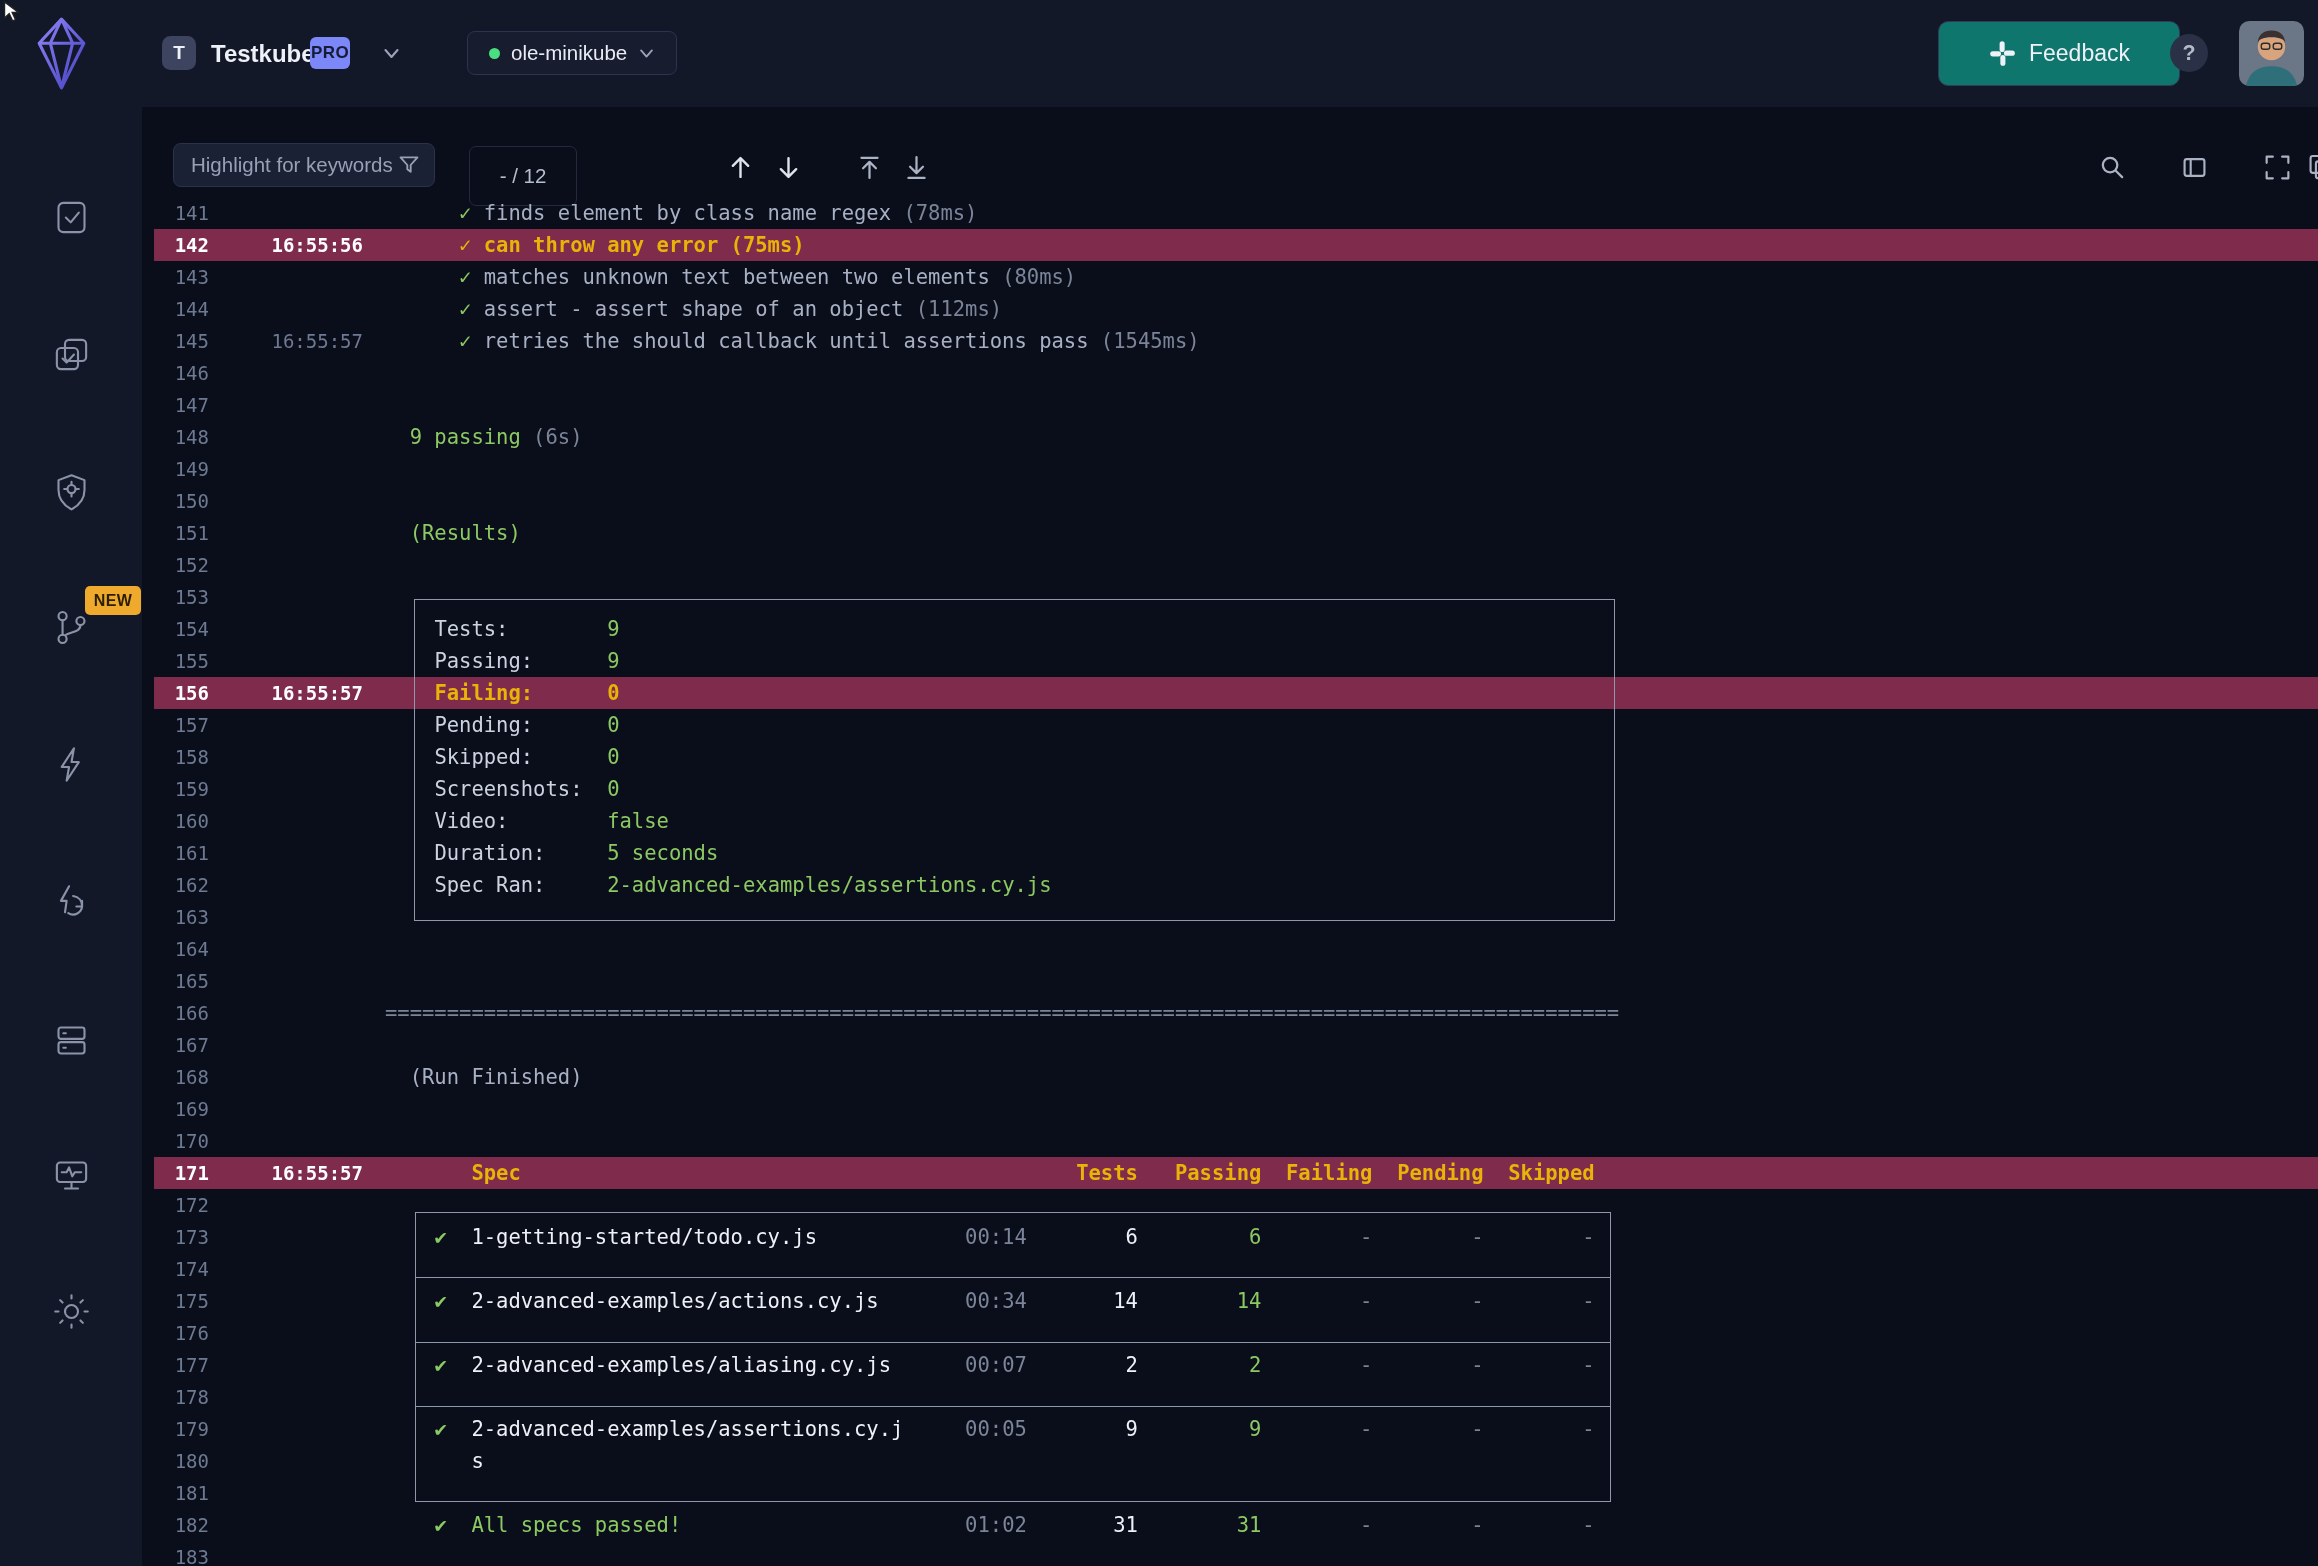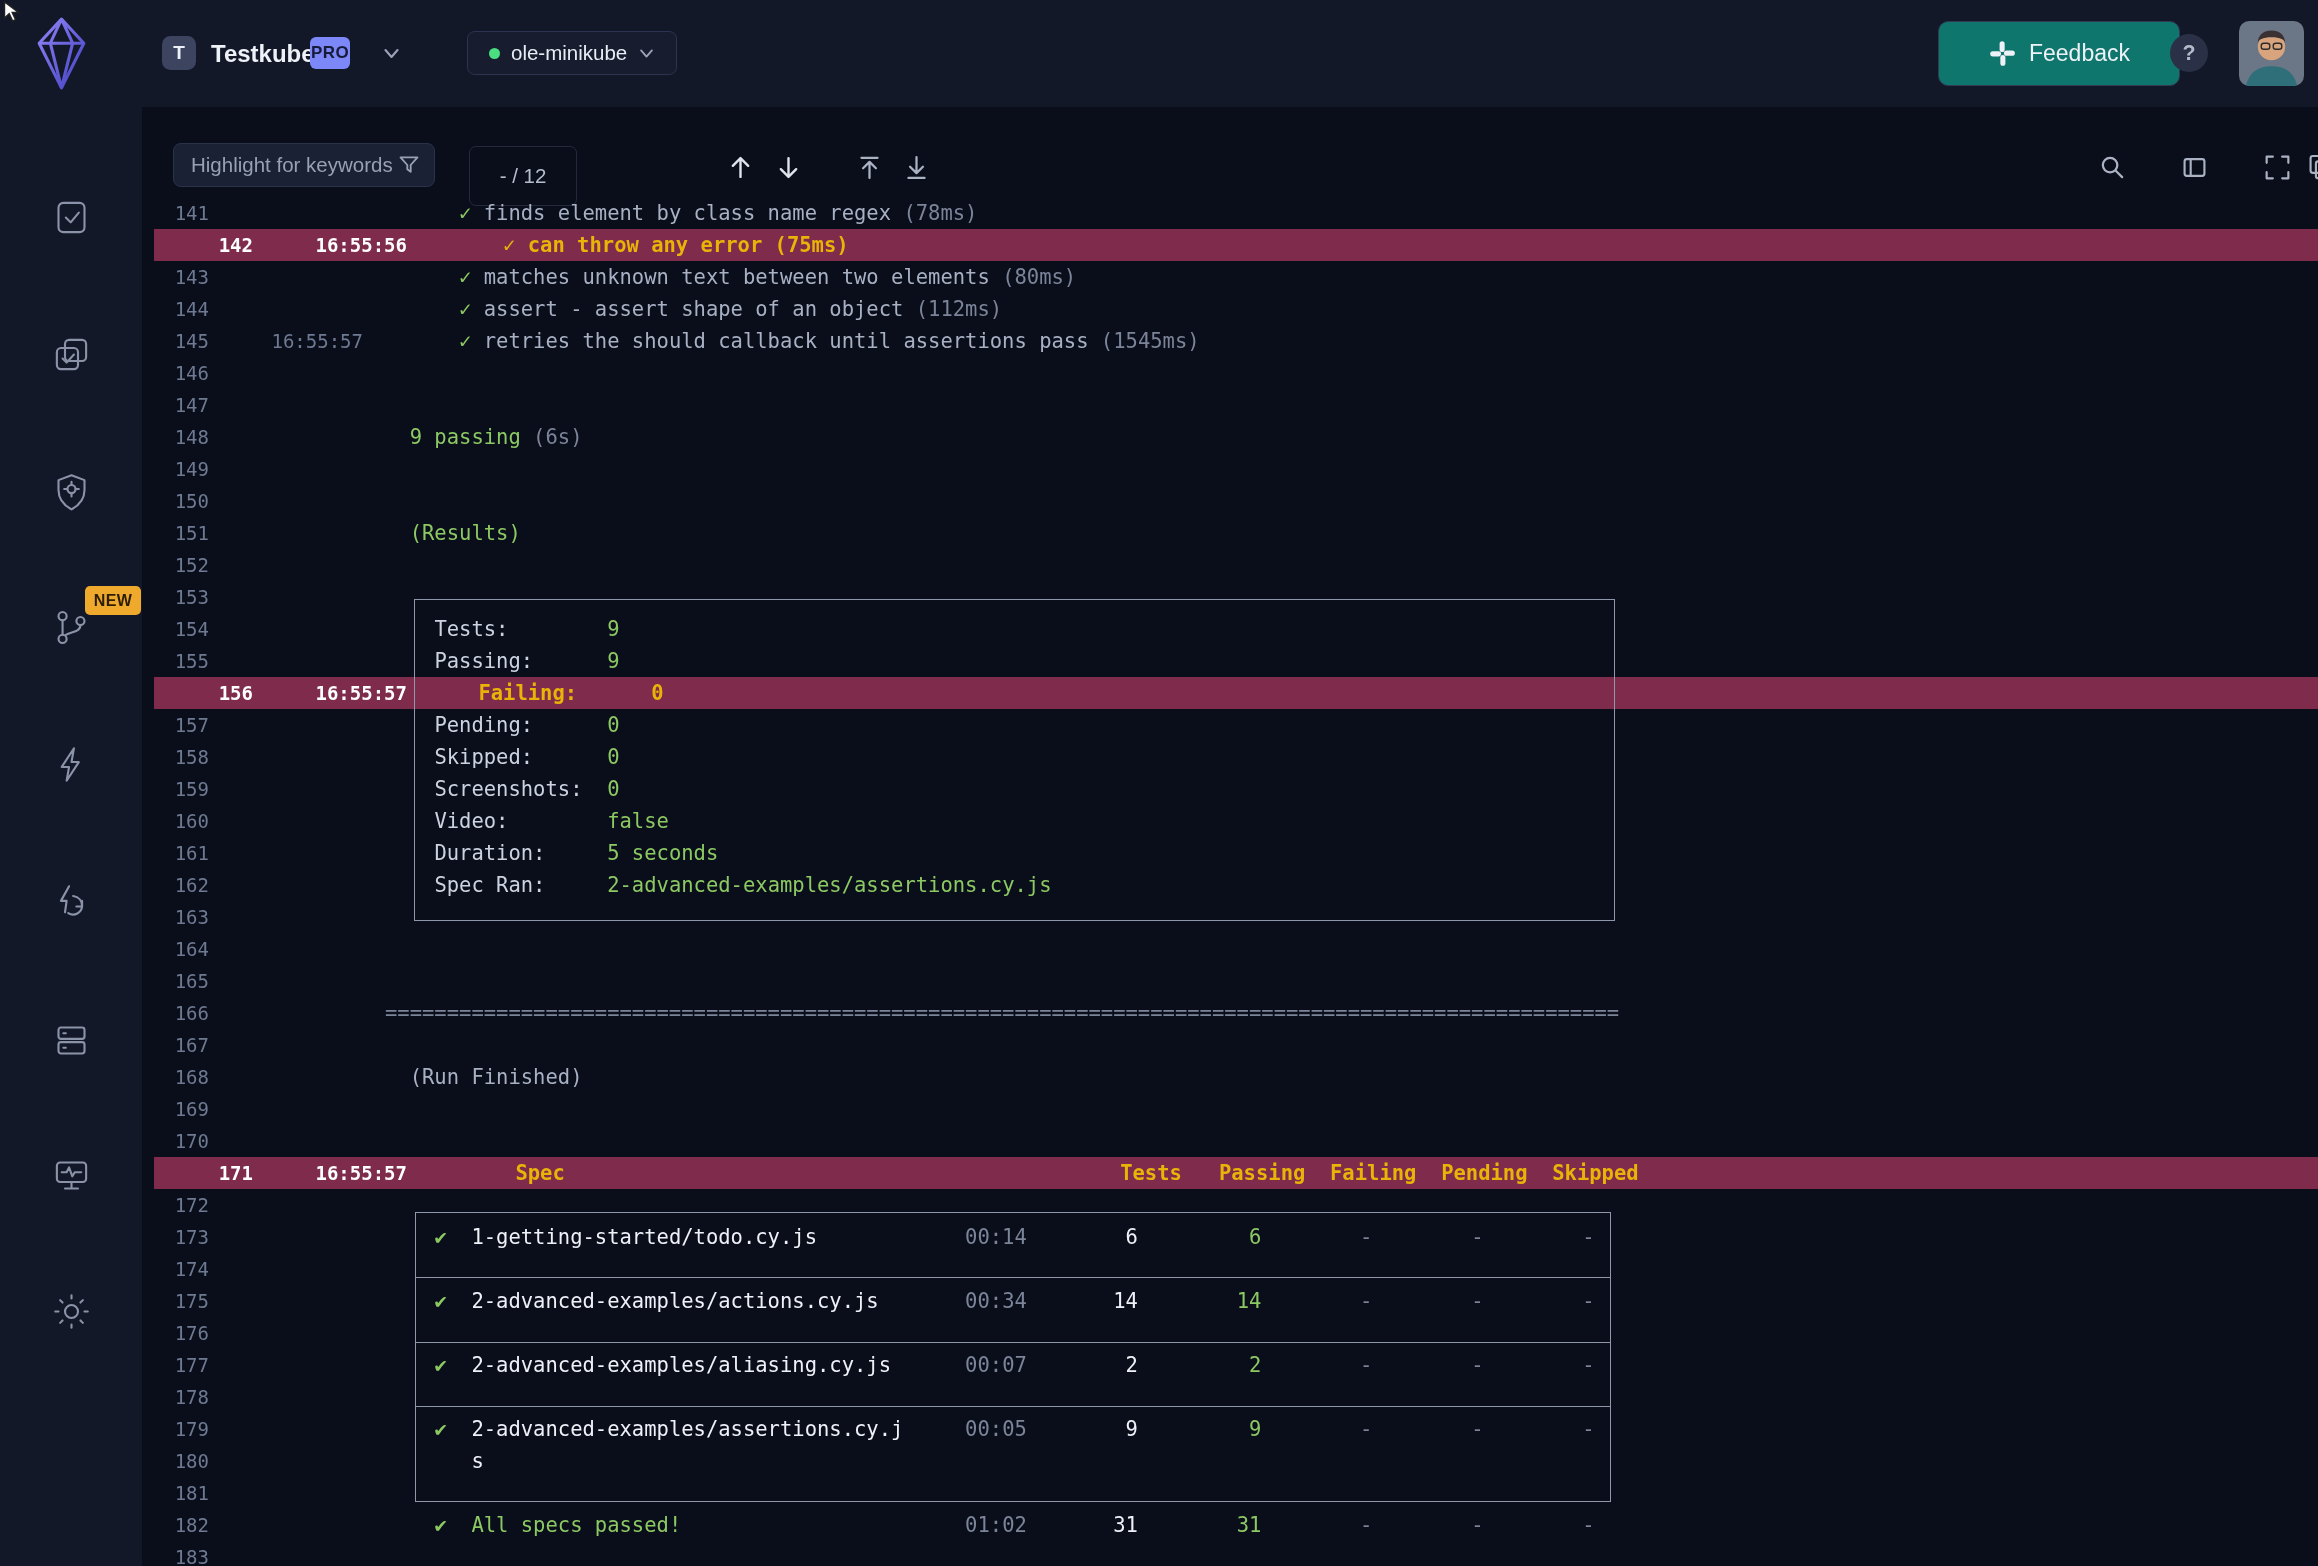--- a/index.html
+++ b/index.html
@@ -55,7 +55,7 @@
   
   .log-pane { position:absolute; left:0; top:90px; right:0; bottom:0; overflow:hidden; }
   .lrow { height:32px; display:flex; align-items:center; margin-left:12px; }
-  .lrow.hl { background:#7e2b4c;padding-left:44px; }
+  .lrow.hl { background:#7e2b4c; }
   .lnum { flex:0 0 55px; text-align:right; font:19px/32px "DejaVu Sans Mono", monospace; color:#6e7992; }
   .lts  { flex:0 0 154px; text-align:right; font:19px/32px "DejaVu Sans Mono", monospace; color:#6e7992; }
   .lct  { margin:0 0 0 22px; font:20.5px/32px "DejaVu Sans Mono", monospace; color:#a8b0c4; white-space:pre; }

